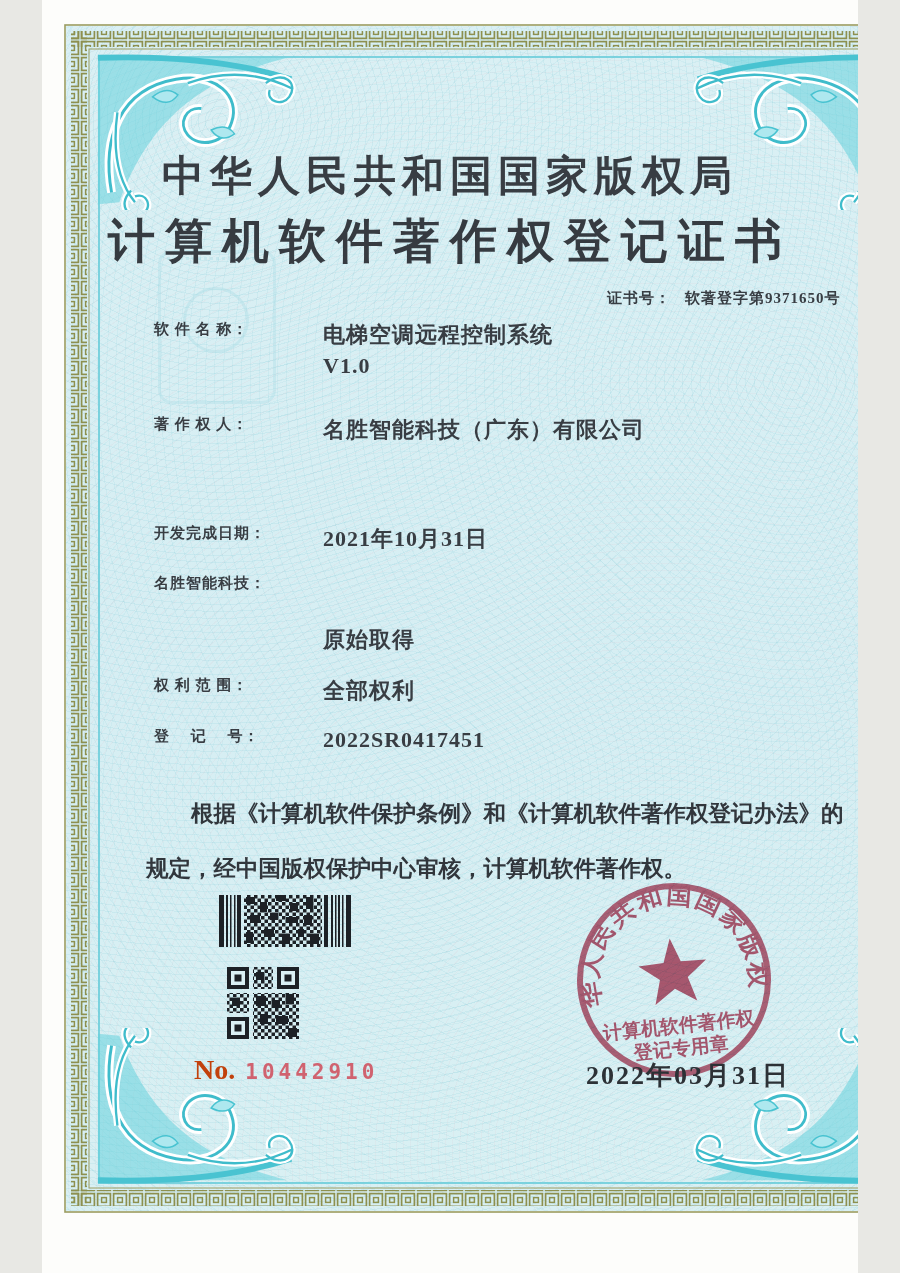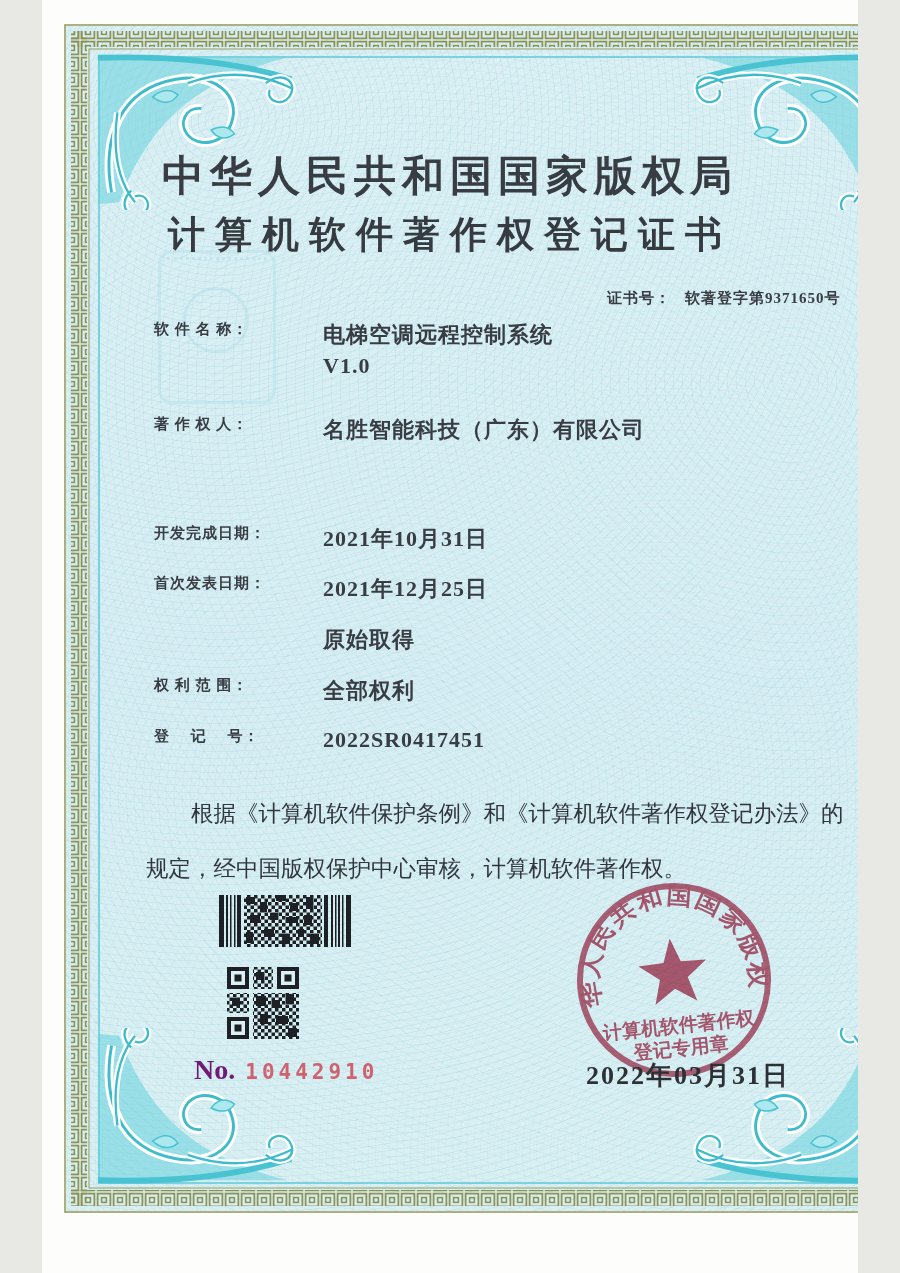--- a/index.html
+++ b/index.html
@@ -32,7 +32,7 @@
 
   .t{position:absolute; color:#383d43; font-weight:bold; white-space:pre;}
   .authority{left:0; right:0; top:148px; text-align:center; font-size:42px; letter-spacing:6px;}
-  .certtitle{left:0; right:0; top:210px; text-align:center; font-size:37px; letter-spacing:10px; color:#363b41;}
+  .certtitle{left:0; right:0; top:210px; text-align:center; font-size:47px; letter-spacing:10px; color:#363b41;}
   .certno{left:546px; top:272px; font-size:15px; letter-spacing:1px;}
   .certno .v{margin-left:14px;}
 

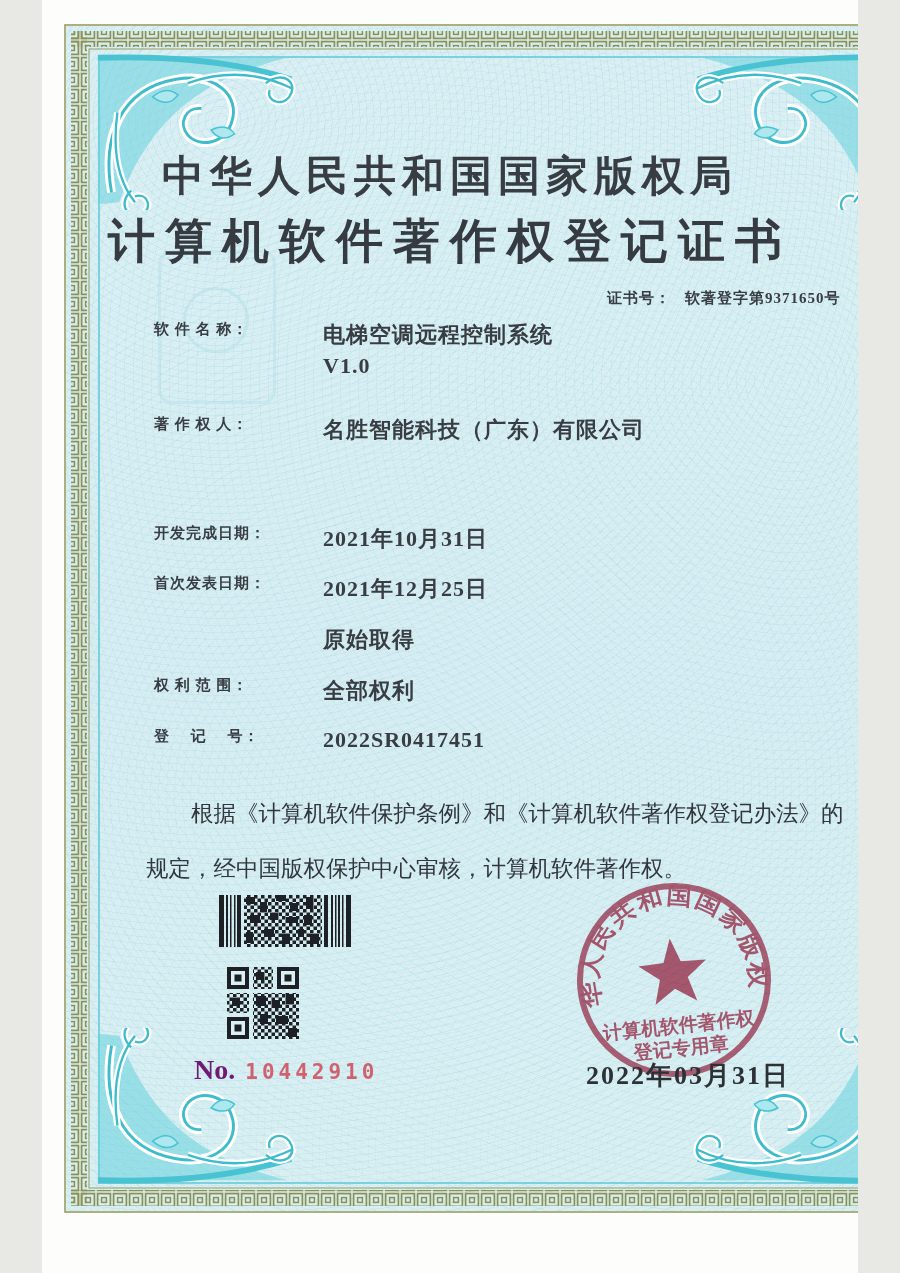--- a/index.html
+++ b/index.html
@@ -134,7 +134,7 @@
   <div class="t fieldlabel" style="top:524px">开发完成日期：</div>
   <div class="t fieldvalue" style="top:524px">2021年10月31日</div>
 
-  <div class="t fieldlabel" style="top:574px">首次发表日期：</div>
+  <div class="t fieldlabel" style="top:574px">名胜智能科技：</div>
   <div class="t fieldvalue" style="top:574px">2021年12月25日</div>
 
   <div class="t fieldvalue" style="top:625px">原始取得</div>

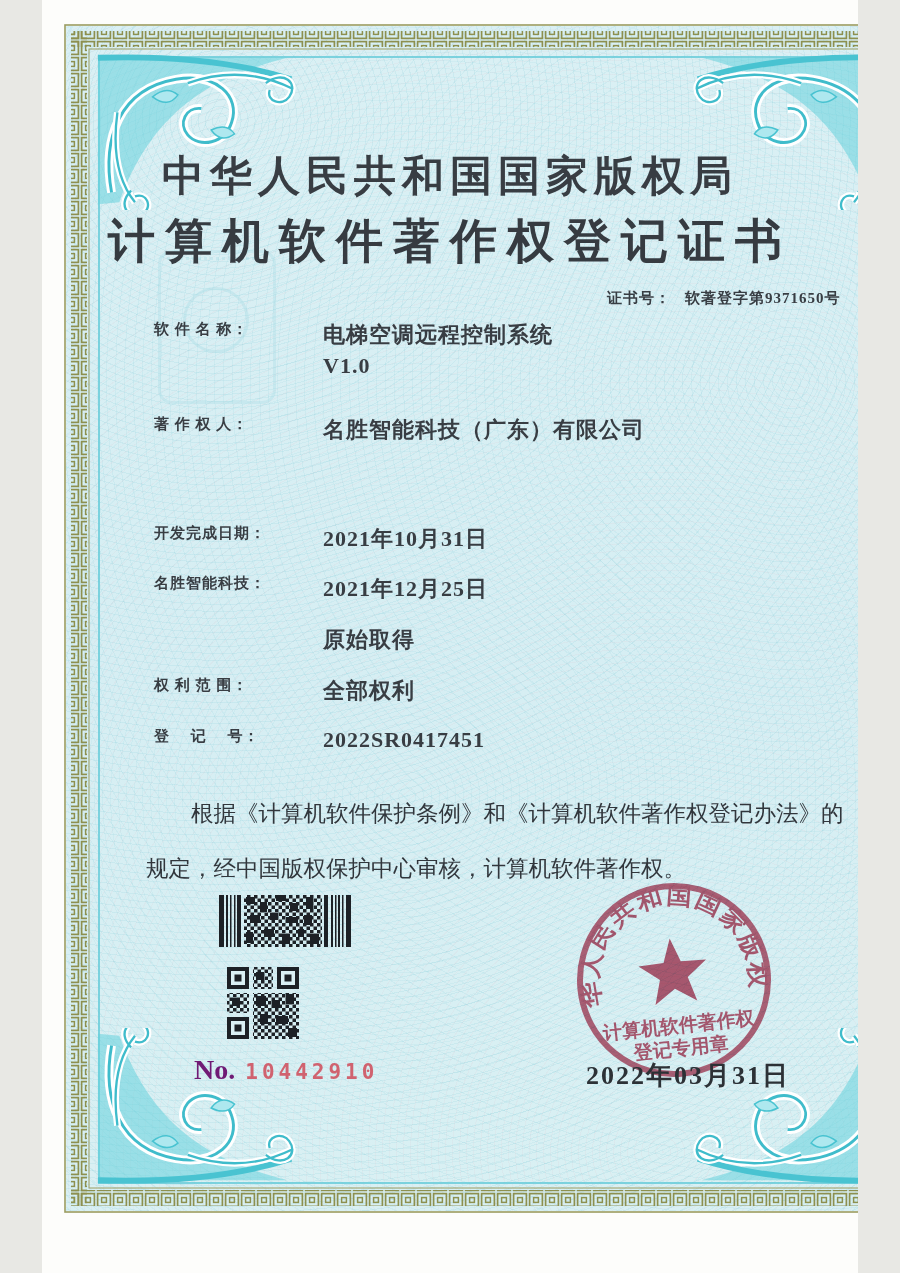--- a/index.html
+++ b/index.html
@@ -135,7 +135,6 @@
   <div class="t fieldvalue" style="top:524px">2021年10月31日</div>
 
   <div class="t fieldlabel" style="top:574px">名胜智能科技：</div>
-  <div class="t fieldvalue" style="top:574px">2021年12月25日</div>
 
   <div class="t fieldvalue" style="top:625px">原始取得</div>
 

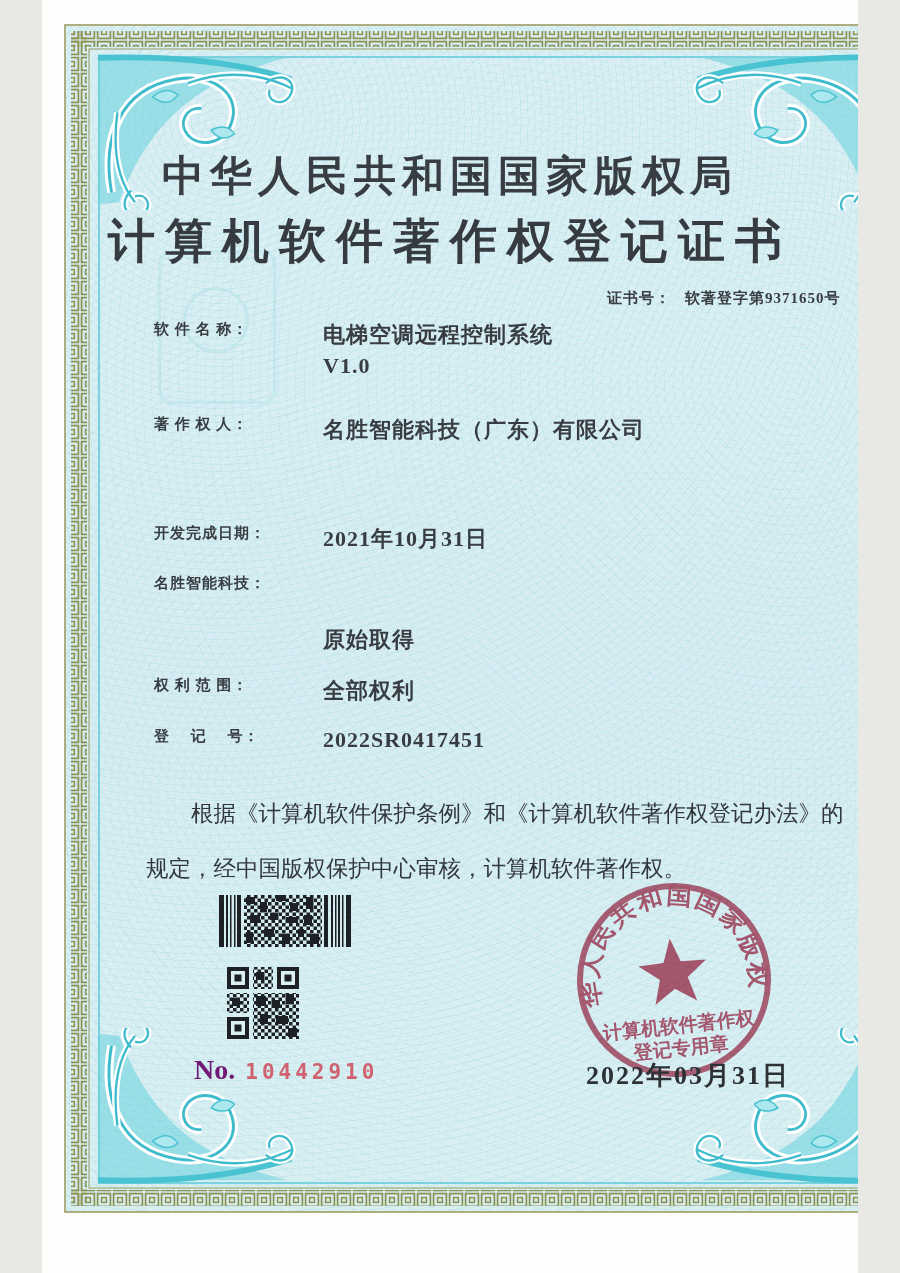--- a/index.html
+++ b/index.html
@@ -39,7 +39,7 @@
   .fieldlabel{left:112px; font-size:15px; letter-spacing:1px;}
   .fieldvalue{left:281px; font-size:22px; letter-spacing:1px;}
   .statement{left:104px; top:786px; width:712px; font-size:22.5px; line-height:55px;
-             font-weight:normal; color:#31363c; white-space:normal;}
+             font-weight:bold; color:#31363c; white-space:normal;}
   .statement .l1{text-indent:2em;}
 
   .watermark{

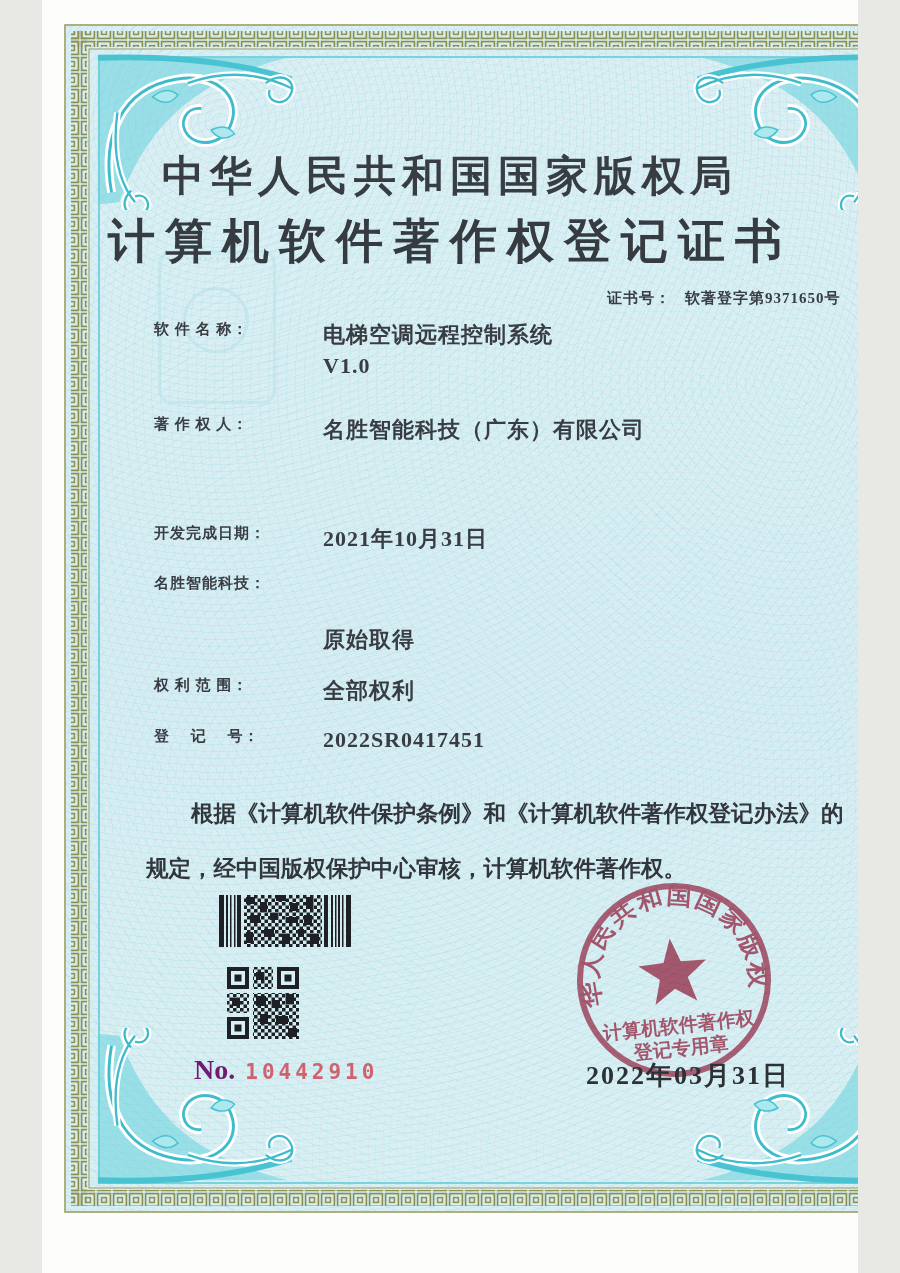--- a/index.html
+++ b/index.html
@@ -60,7 +60,7 @@
   .seal{position:absolute; left:520px; top:868px; mix-blend-mode:multiply; opacity:.93;}
   .issuedate{left:544px; top:1058px; font-size:26px; letter-spacing:2px; color:#2c3136;}
   .serial{position:absolute; left:152px; top:1054px;}
-  .serial .prefix{font-size:28px; font-weight:bold; color:#701a75; font-family:"Liberation Serif",serif;}
+  .serial .prefix{font-size:28px; font-weight:bold; color:#c2410c; font-family:"Liberation Serif",serif;}
   .serial .num{font-size:21px; font-weight:bold; color:#d0626f; letter-spacing:4px;
                font-family:"DejaVu Sans Mono","Liberation Mono",monospace; margin-left:10px;}
 </style>

